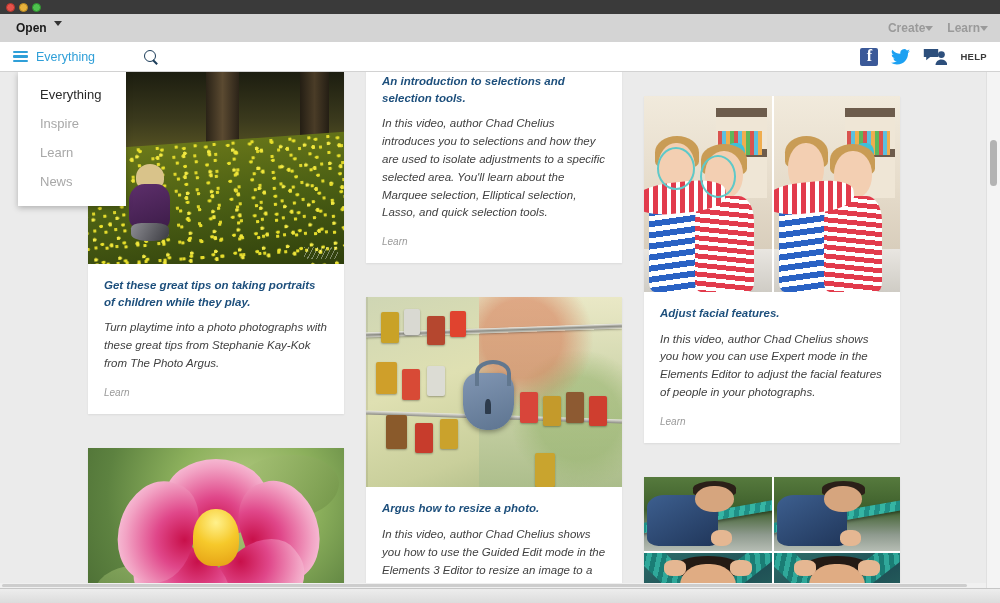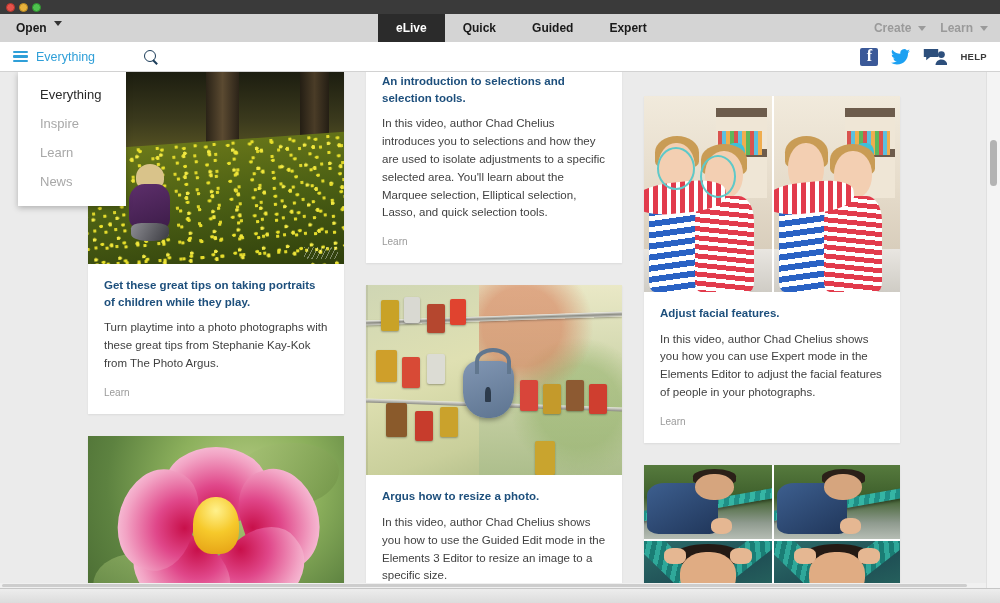--- a/index.html
+++ b/index.html
@@ -423,20 +423,6 @@
       </div>
     </div>
 
-    <div class="tabs">
-      <div class="tab active">
-        <span>eLive</span>
-      </div>
-      <div class="tab">
-        <span>Quick</span>
-      </div>
-      <div class="tab">
-        <span>Guided</span>
-      </div>
-      <div class="tab">
-        <span>Expert</span>
-      </div>
-    </div>
 
     <div class="appbar-right">
       <div class="menu-dim">

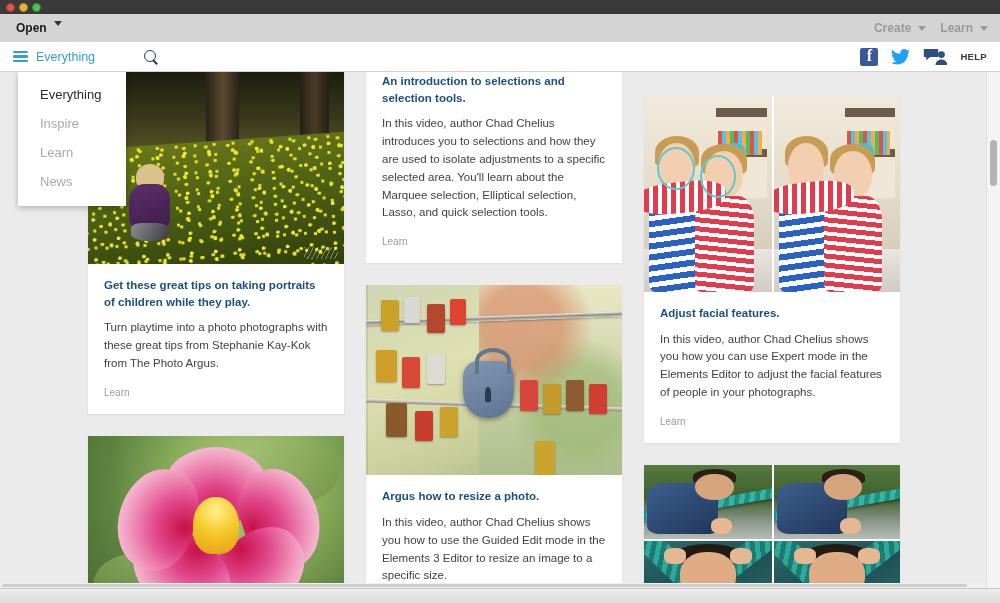--- a/index.html
+++ b/index.html
@@ -93,7 +93,7 @@
     padding-left: 14px;
   }
   .menu-dim {
-    display: flex; align-items: center; gap: 7px;
+    display: flex; align-items: center; 
     font-size: 12px; font-weight: bold; color: #9a9a9a;
     cursor: default;
   }

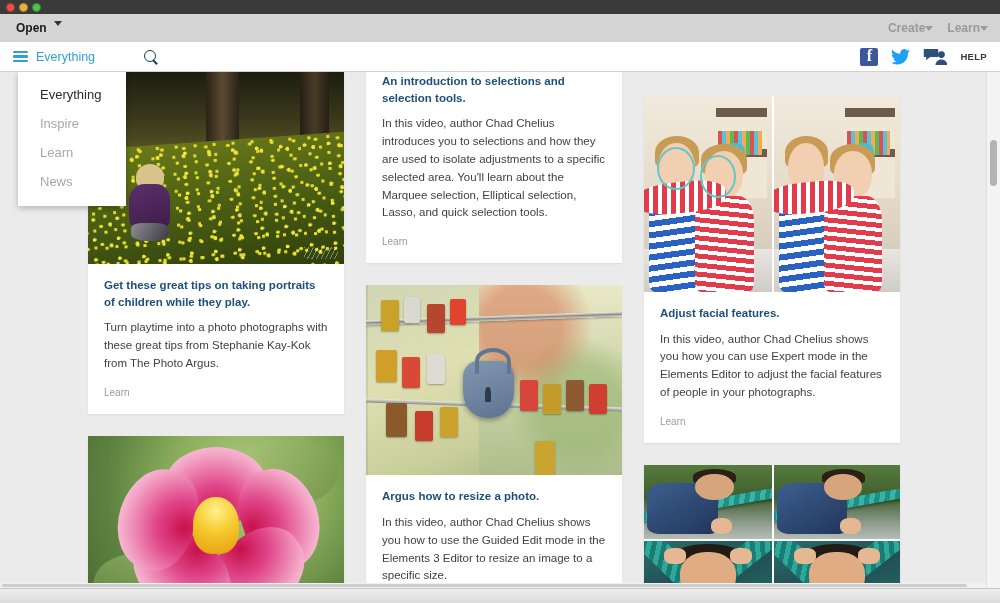--- a/index.html
+++ b/index.html
@@ -200,8 +200,9 @@
 
   .card {
     background: #ffffff;
-    margin-bottom: 22px;
+    margin-bottom: 34px;
     box-shadow: 0 1px 2px rgba(0,0,0,0.07);
+    font-style: italic;
   }
   .card-body { padding: 13px 16px 16px 16px; }
   .card-title {

